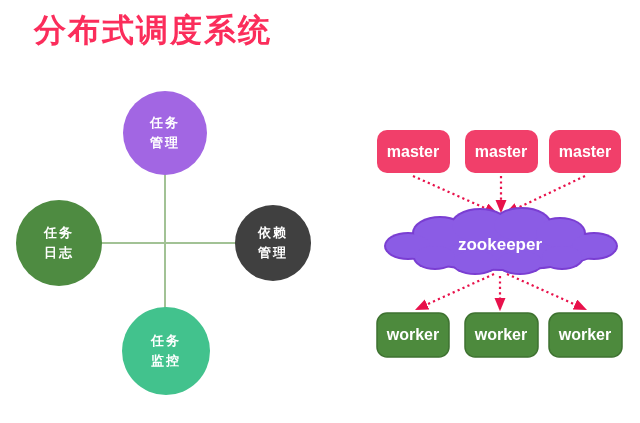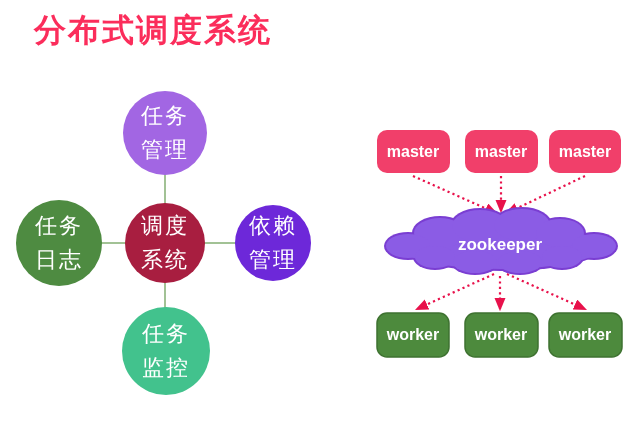--- a/index.html
+++ b/index.html
@@ -30,8 +30,8 @@
     border-radius: 50%;
     display: flex; flex-direction: column;
     align-items: center; justify-content: center;
-    color: #ffffff; font-weight: normal;
-    font-size: 22px; line-height: 1.55;
+    color: #ffffff; font-weight: bold;
+    font-size: 13px; line-height: 1.55;
     letter-spacing: 2px;
     text-align: center;
   }

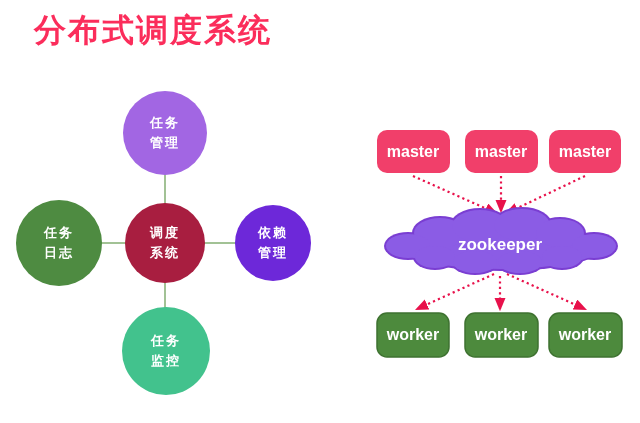--- a/index.html
+++ b/index.html
@@ -84,10 +84,6 @@
       <span>日志</span>
     </div>
 
-    <div class="node node-center" style="background-color: rgb(168, 30, 64);">
-      <span>调度</span>
-      <span>系统</span>
-    </div>
 
     <div class="node node-right" style="background-color: #6d28d9;">
       <span>依赖</span>

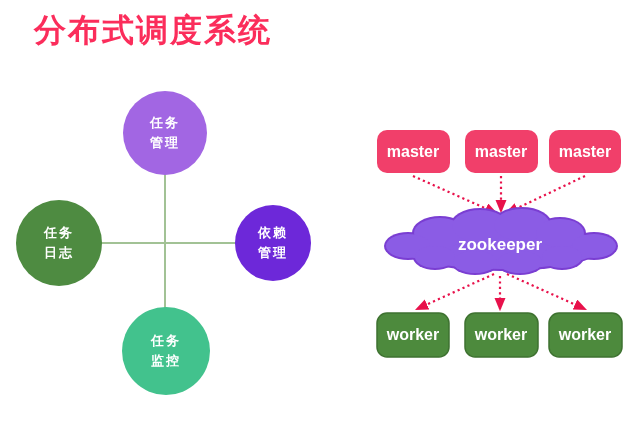--- a/index.html
+++ b/index.html
@@ -85,7 +85,7 @@
     </div>
 
 
-    <div class="node node-right" style="background-color: #6d28d9;">
+    <div class="node node-right" style="background-color: #404040;">
       <span>依赖</span>
       <span>管理</span>
     </div>

